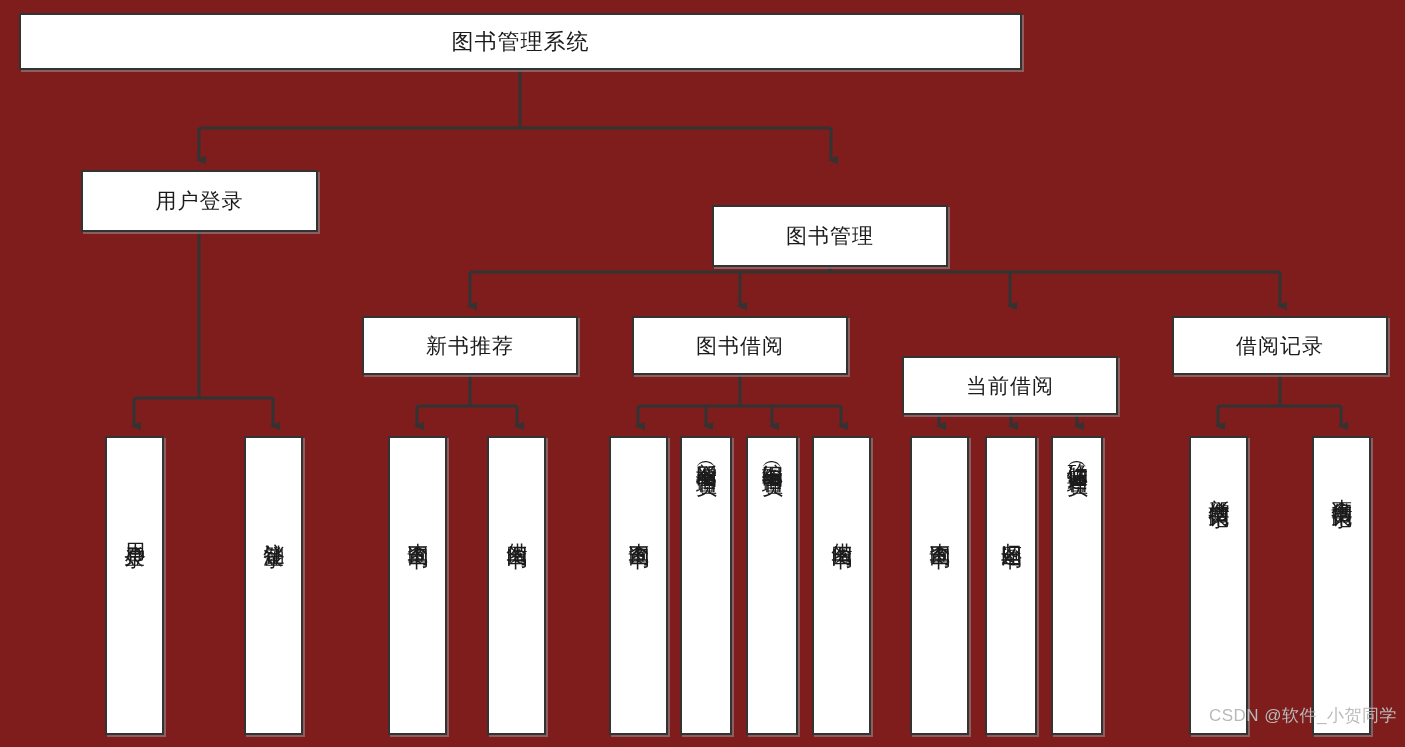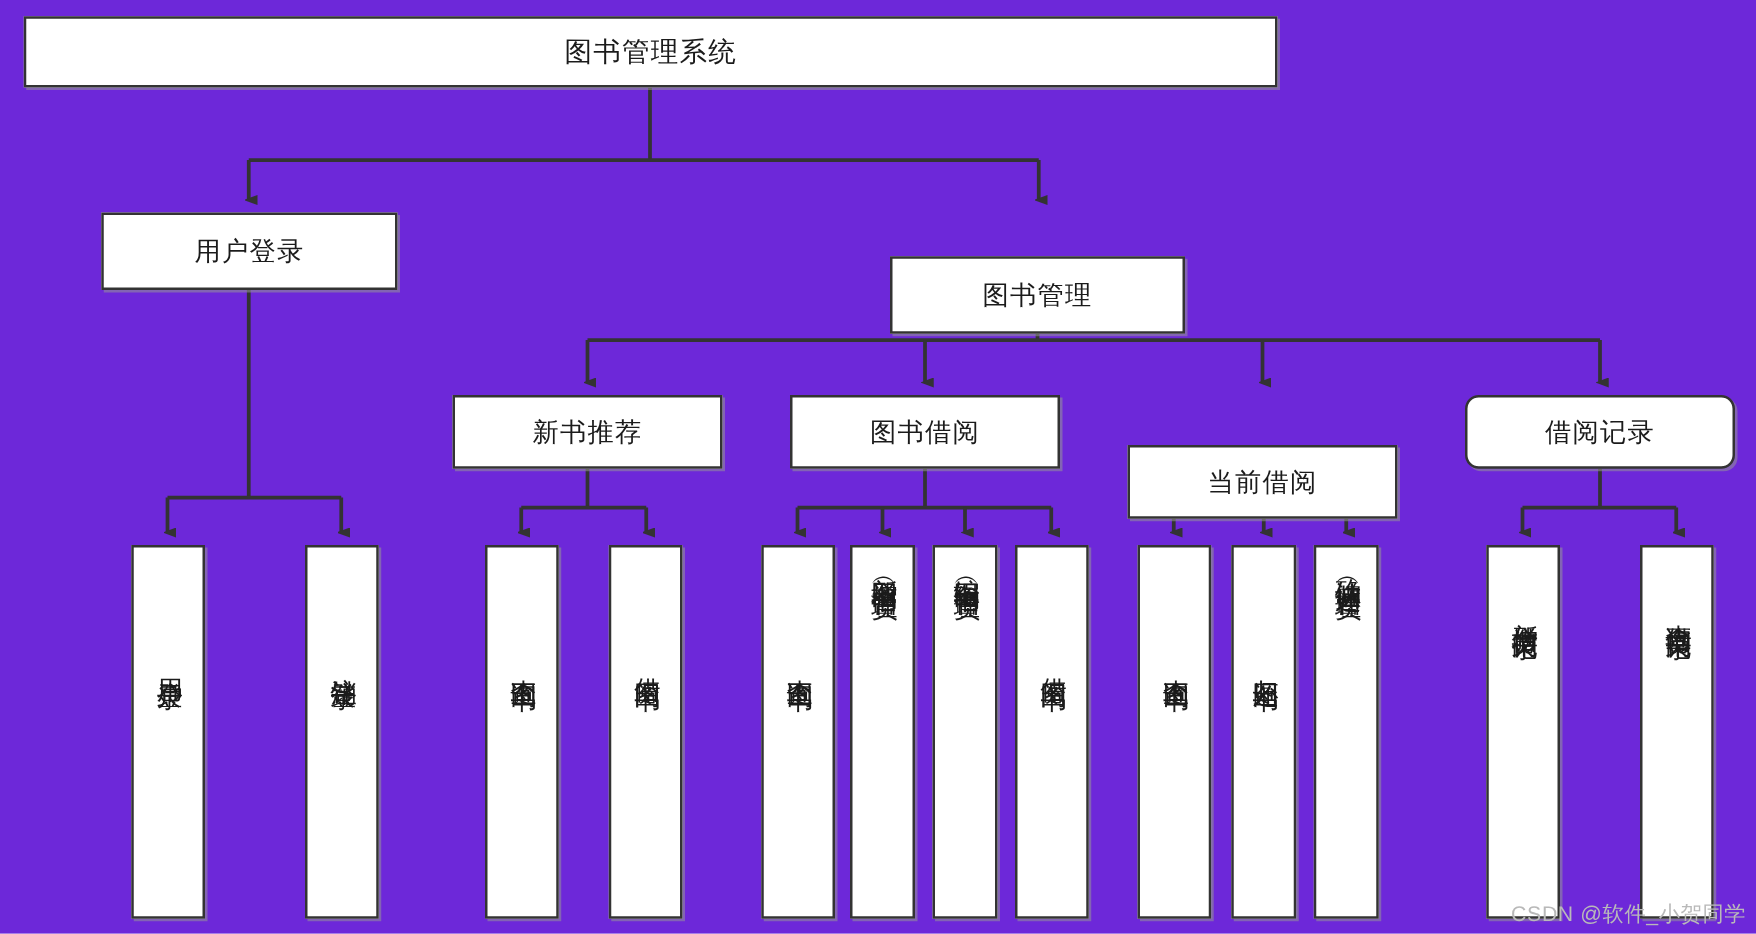--- a/index.html
+++ b/index.html
@@ -14,7 +14,7 @@
     position: relative;
     width: 1405px;
     height: 747px;
-    background: #6d28d9;
+    background: #7f1d1d;
     overflow: hidden;
   }
   svg.wires {

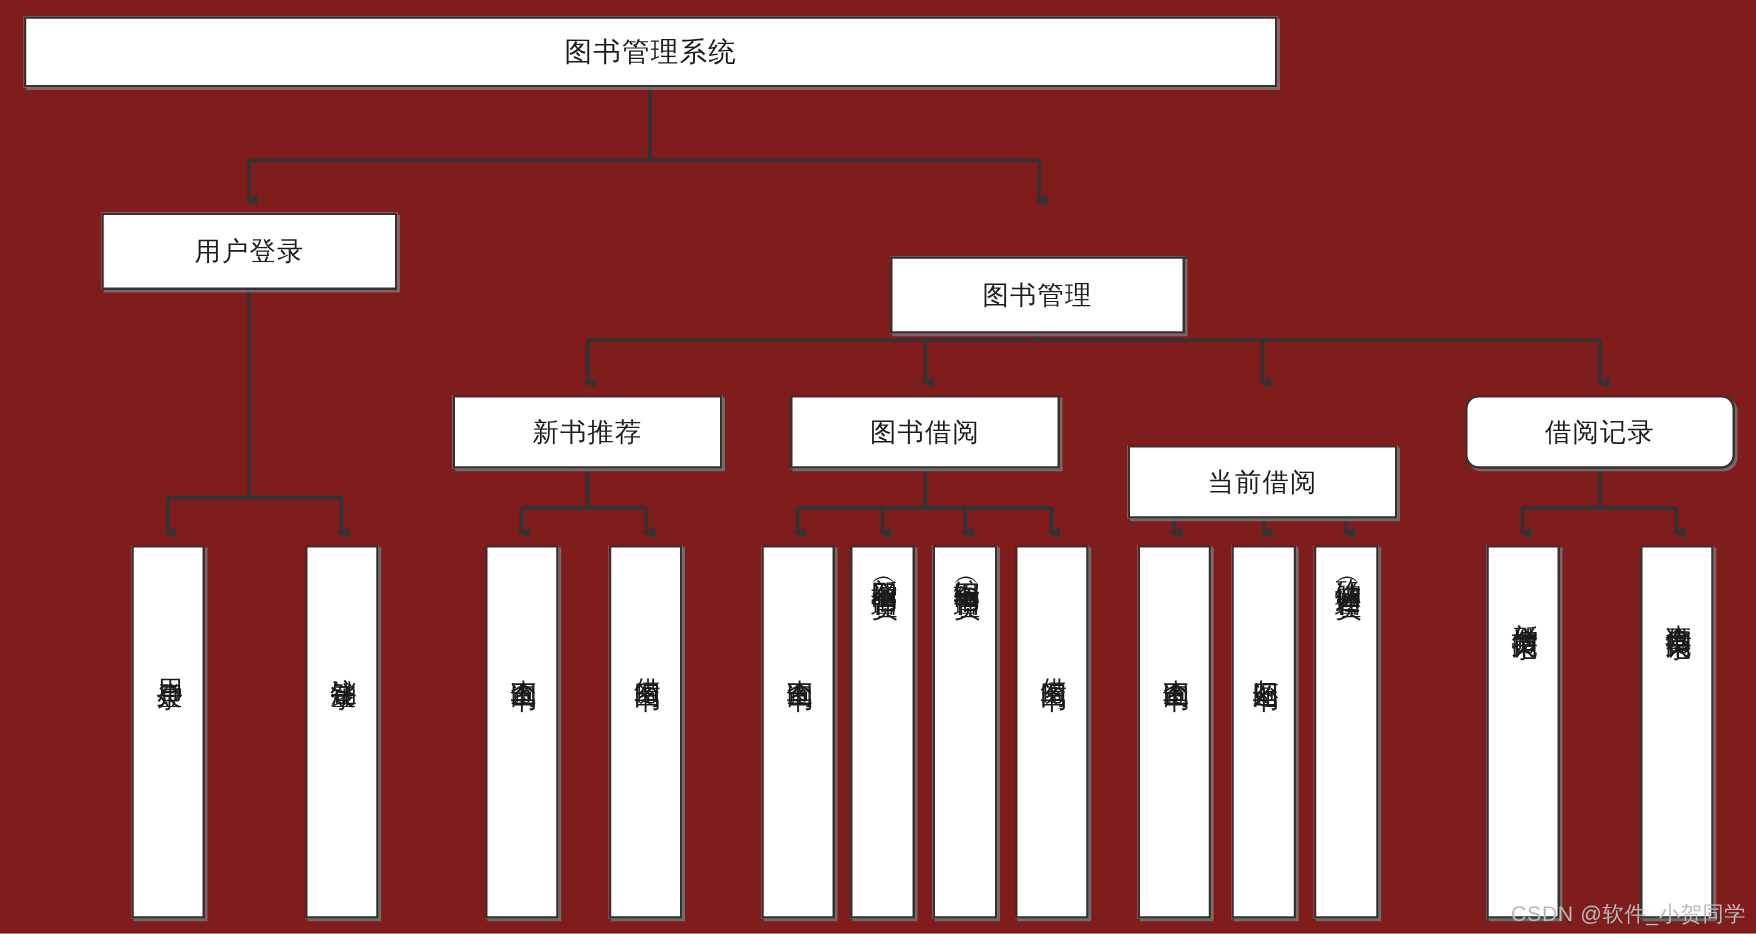--- a/index.html
+++ b/index.html
@@ -148,7 +148,7 @@
   <div class="node" style="left:902px; top:316px; width:216px; height:59px;margin-top:40px;">
     <span class="node-h">当前借阅</span>
   </div>
-  <div class="node" style="left:1172px; top:316px; width:216px; height:59px;border-radius:11px;">
+  <div class="node" style="left:1172px; top:316px; width:216px; height:59px;">
     <span class="node-h">借阅记录</span>
   </div>
 

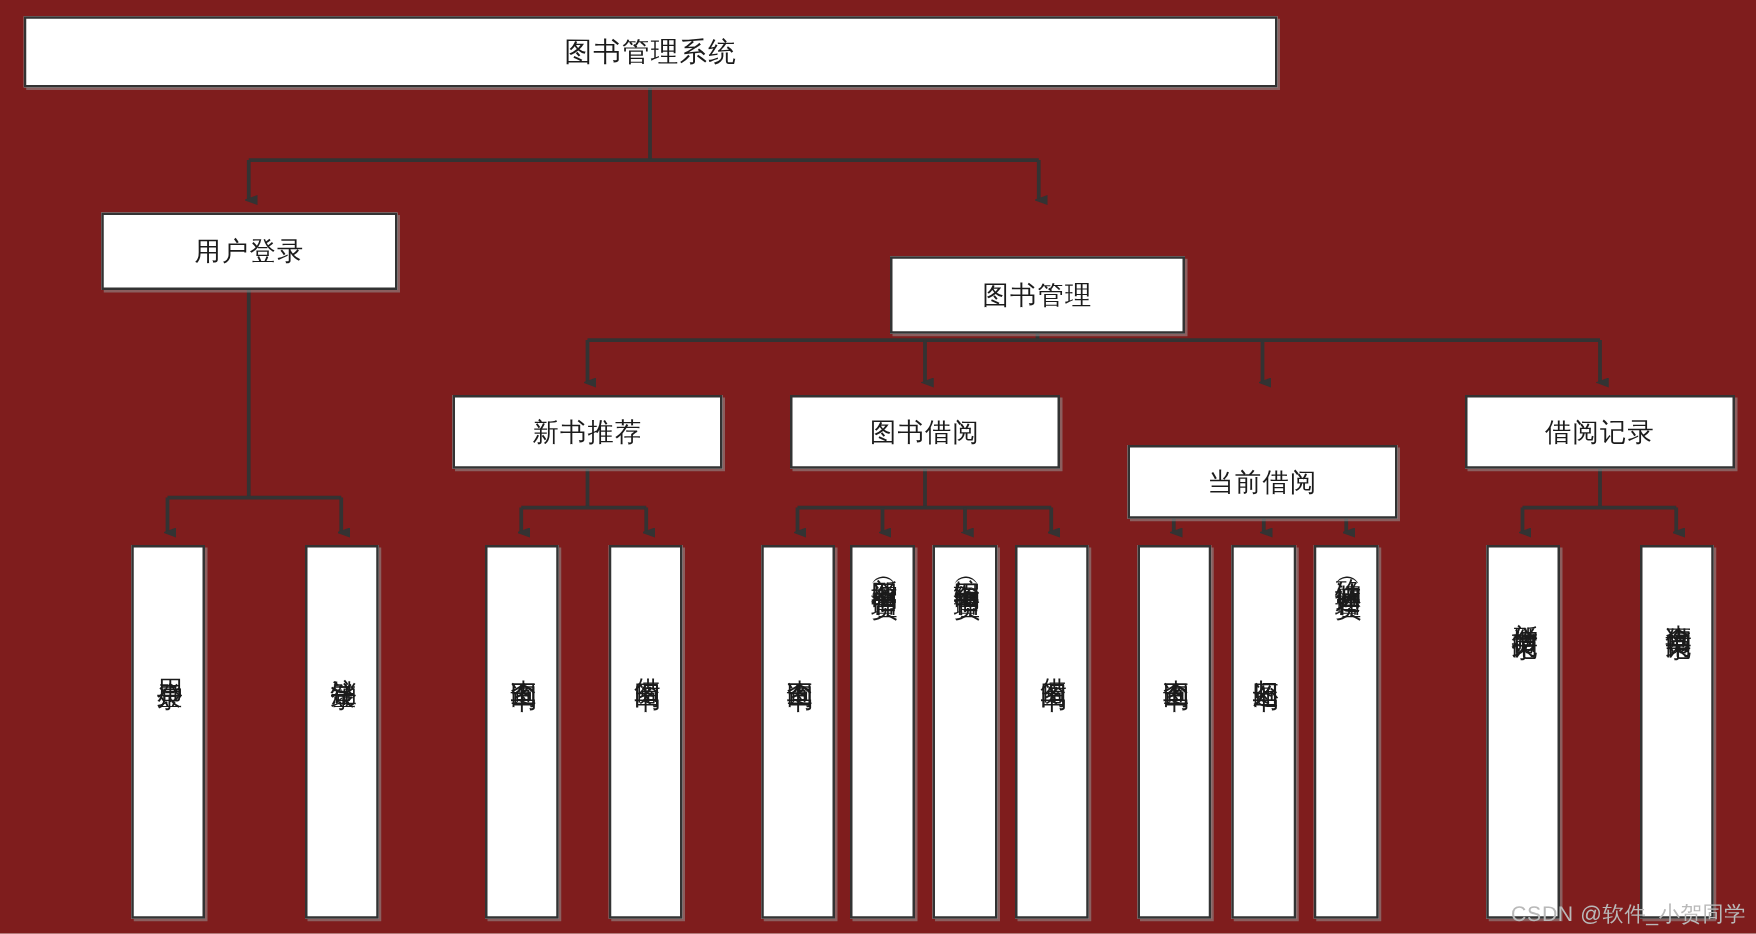--- a/index.html
+++ b/index.html
@@ -61,7 +61,7 @@
   .watermark {
     position: absolute;
     right: 8px;
-    bottom: 4px;
+    bottom: 20px;
     font-size: 17px;
     color: #b9b9b9;
     letter-spacing: 0.5px;

